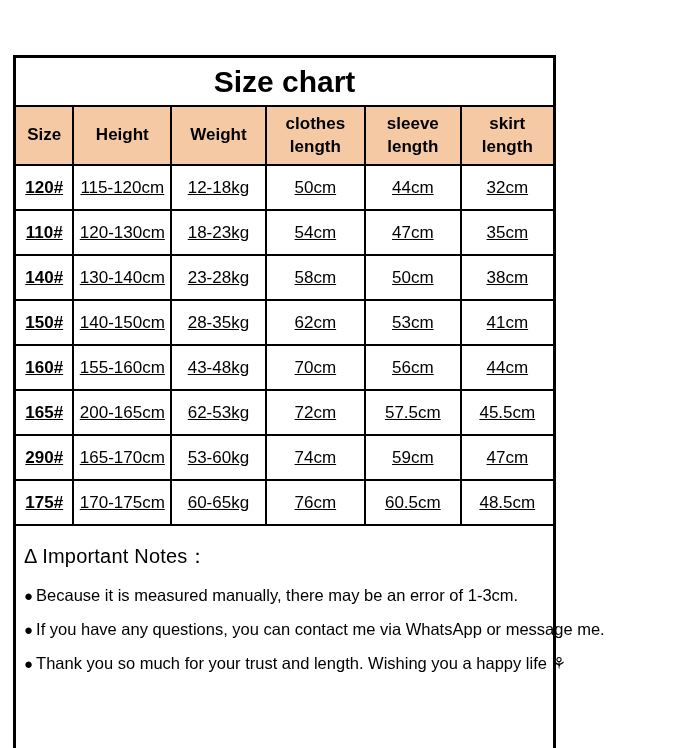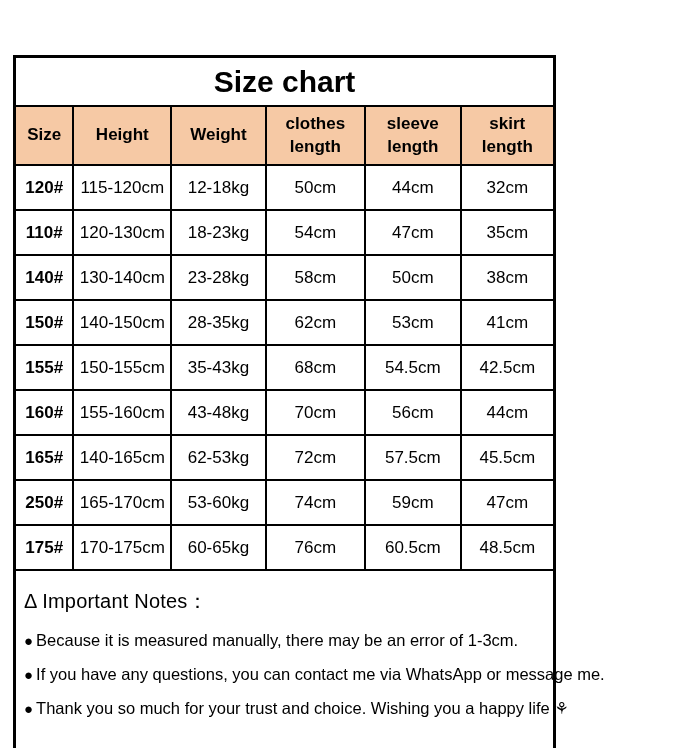--- a/index.html
+++ b/index.html
@@ -48,7 +48,7 @@
     font-weight: bold;
     line-height: 1.35;
   }
-  .size-table tbody tr { height: 45px; }
+  .size-table tbody tr { height: 45px; text-decoration: underline; }
   .size-table tbody td:first-child { font-weight: bold; }
   .col-size    { width: 10.7%; }
   .col-height  { width: 18.2%; }

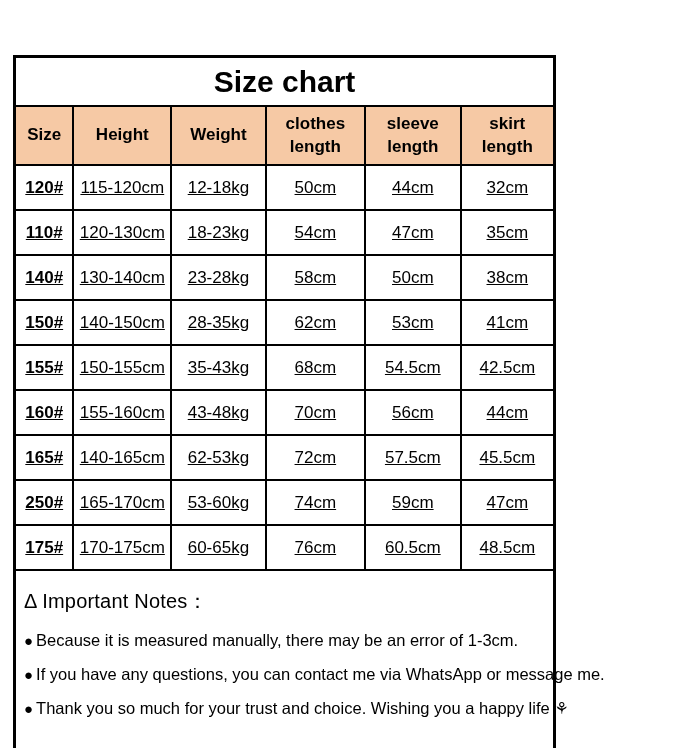--- a/index.html
+++ b/index.html
@@ -136,14 +136,6 @@
         <td>41cm</td>
       </tr>
       <tr>
-        <td>155#</td>
-        <td>150-155cm</td>
-        <td>35-43kg</td>
-        <td>68cm</td>
-        <td>54.5cm</td>
-        <td>42.5cm</td>
-      </tr>
-      <tr>
         <td>160#</td>
         <td>155-160cm</td>
         <td>43-48kg</td>

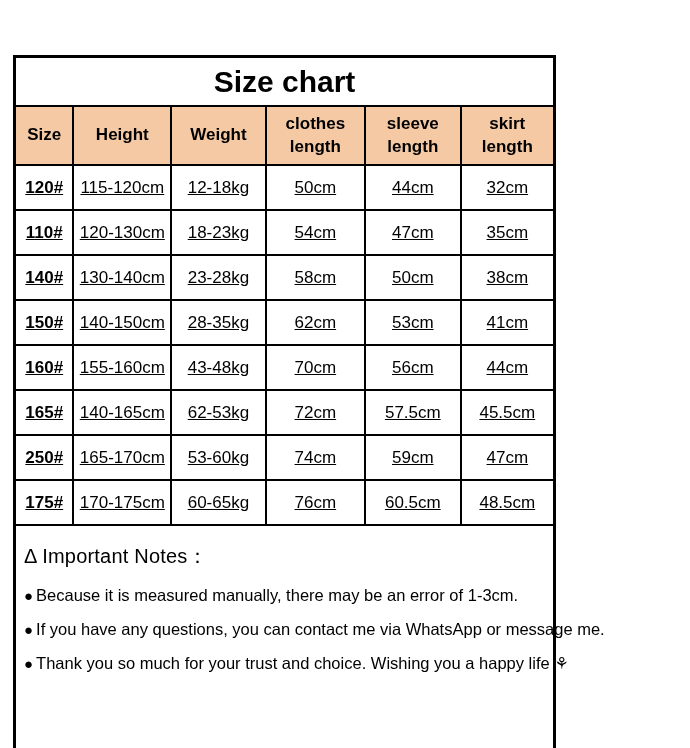--- a/index.html
+++ b/index.html
@@ -145,7 +145,7 @@
       </tr>
       <tr>
         <td>165#</td>
-        <td>140-165cm</td>
+        <td>200-165cm</td>
         <td>62-53kg</td>
         <td>72cm</td>
         <td>57.5cm</td>

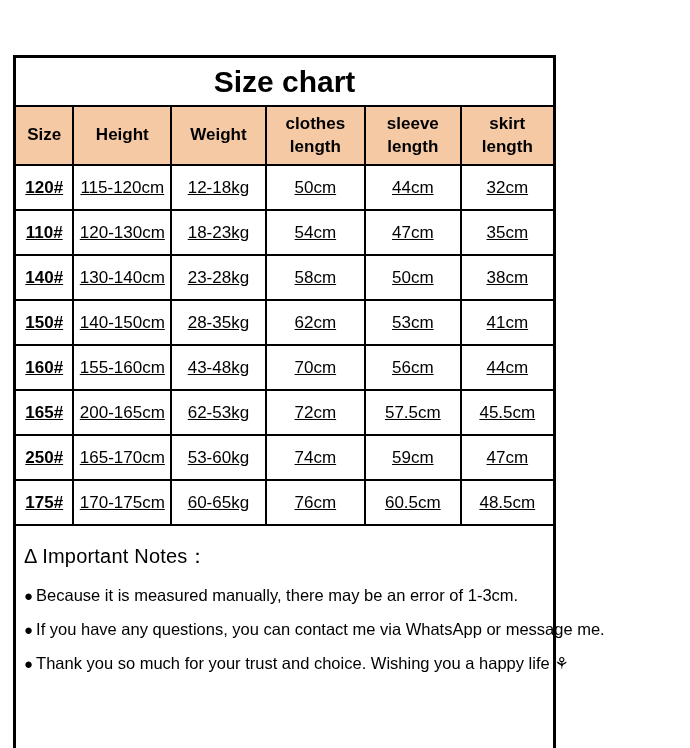--- a/index.html
+++ b/index.html
@@ -152,7 +152,7 @@
         <td>45.5cm</td>
       </tr>
       <tr>
-        <td>250#</td>
+        <td>290#</td>
         <td>165-170cm</td>
         <td>53-60kg</td>
         <td>74cm</td>

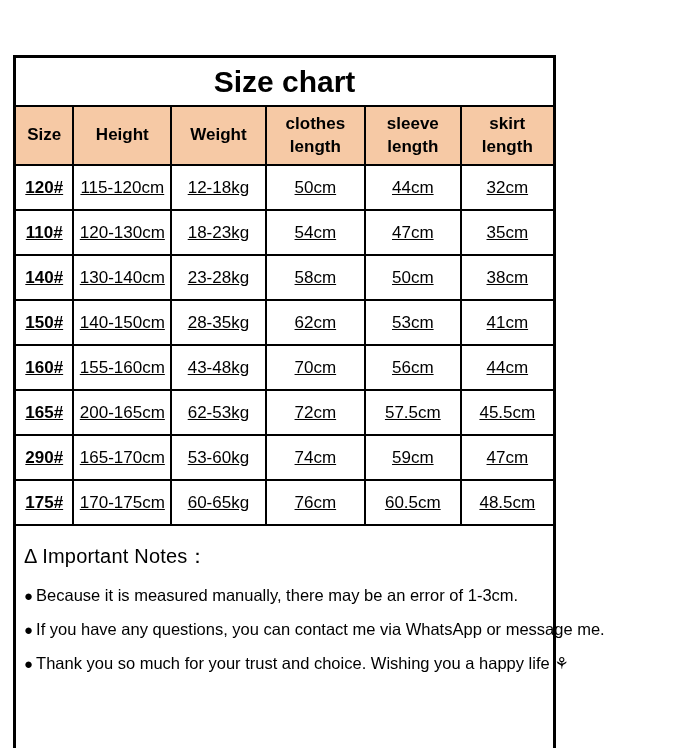--- a/index.html
+++ b/index.html
@@ -179,7 +179,7 @@
       <span class="note-bullet">●</span><span>If you have any questions, you can contact me via WhatsApp or message me.</span>
     </div>
     <div class="note-line">
-      <span class="note-bullet">●</span><span>Thank you so much for your trust and choice. Wishing you a happy life ⚘</span>
+      <span class="note-bullet">●</span><span>Thank you so much for your trust and length. Wishing you a happy life ⚘</span>
     </div>
   </div>
 

